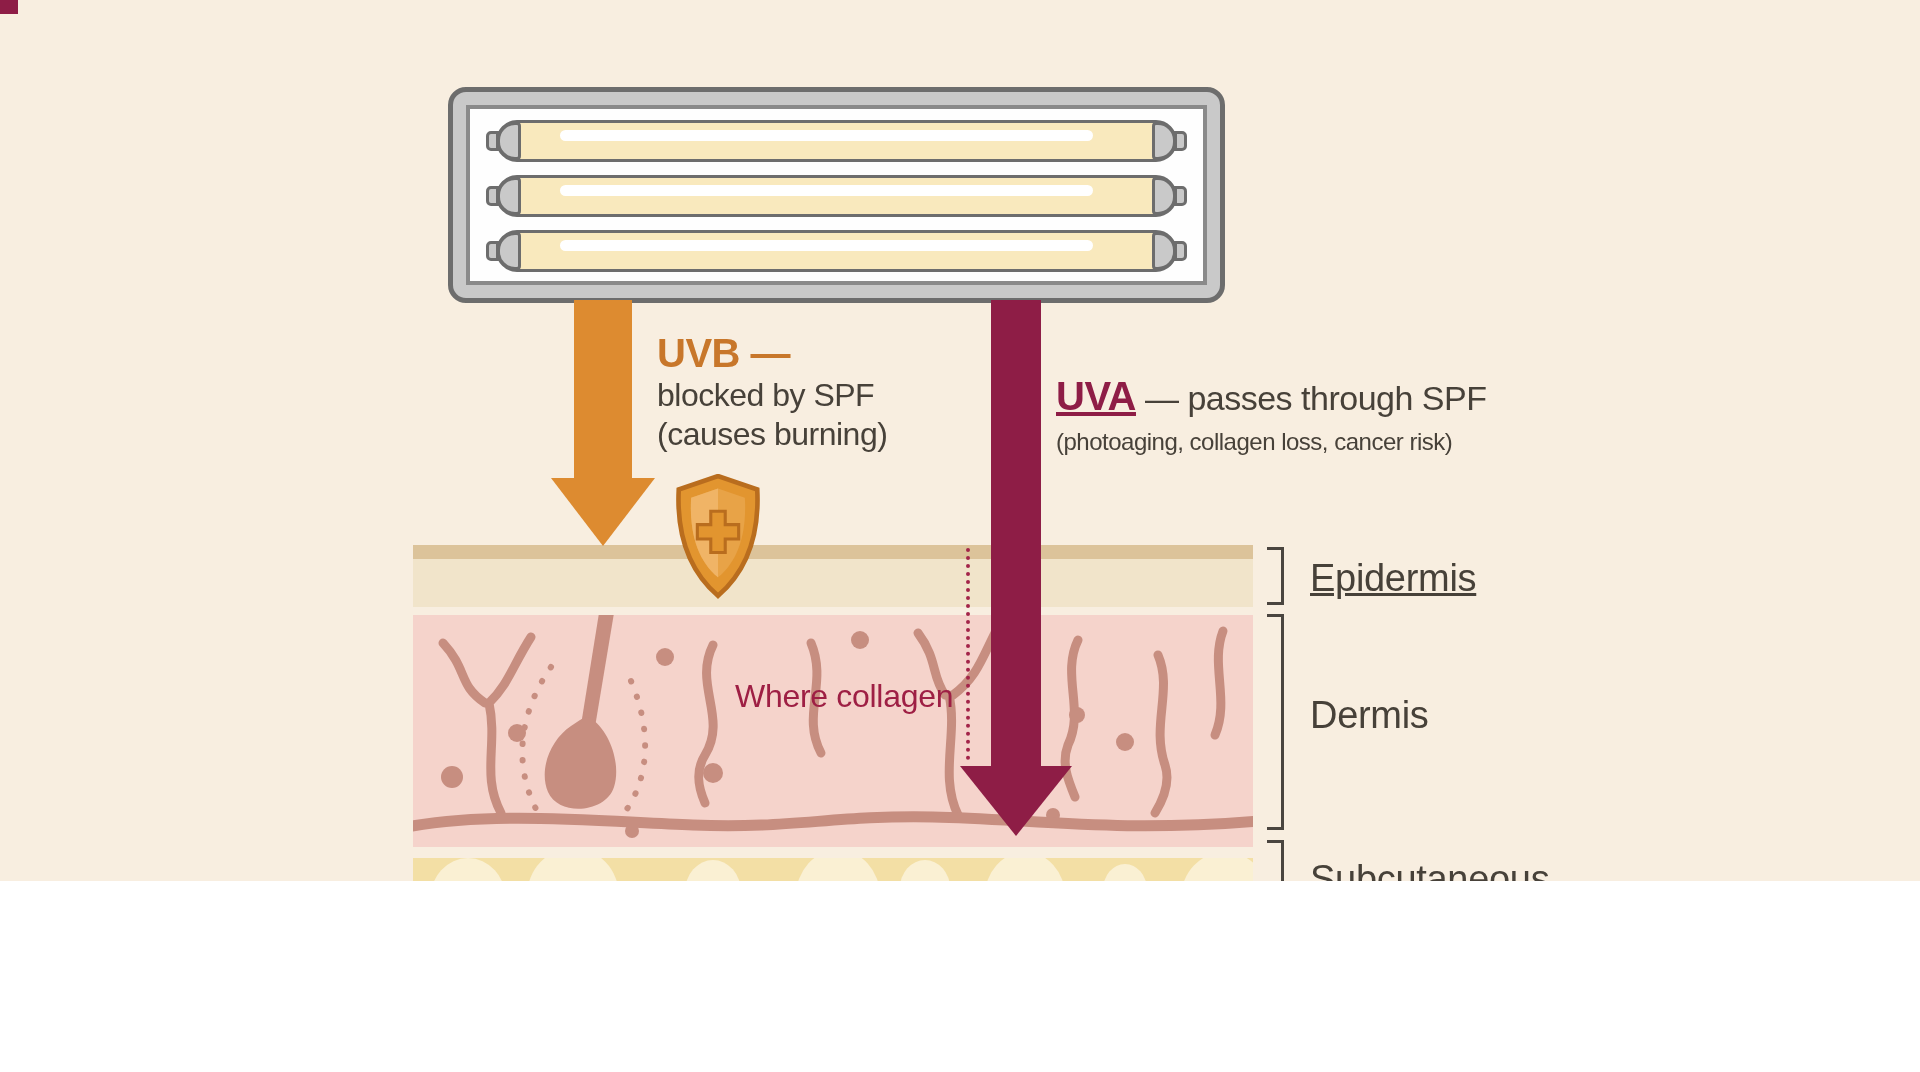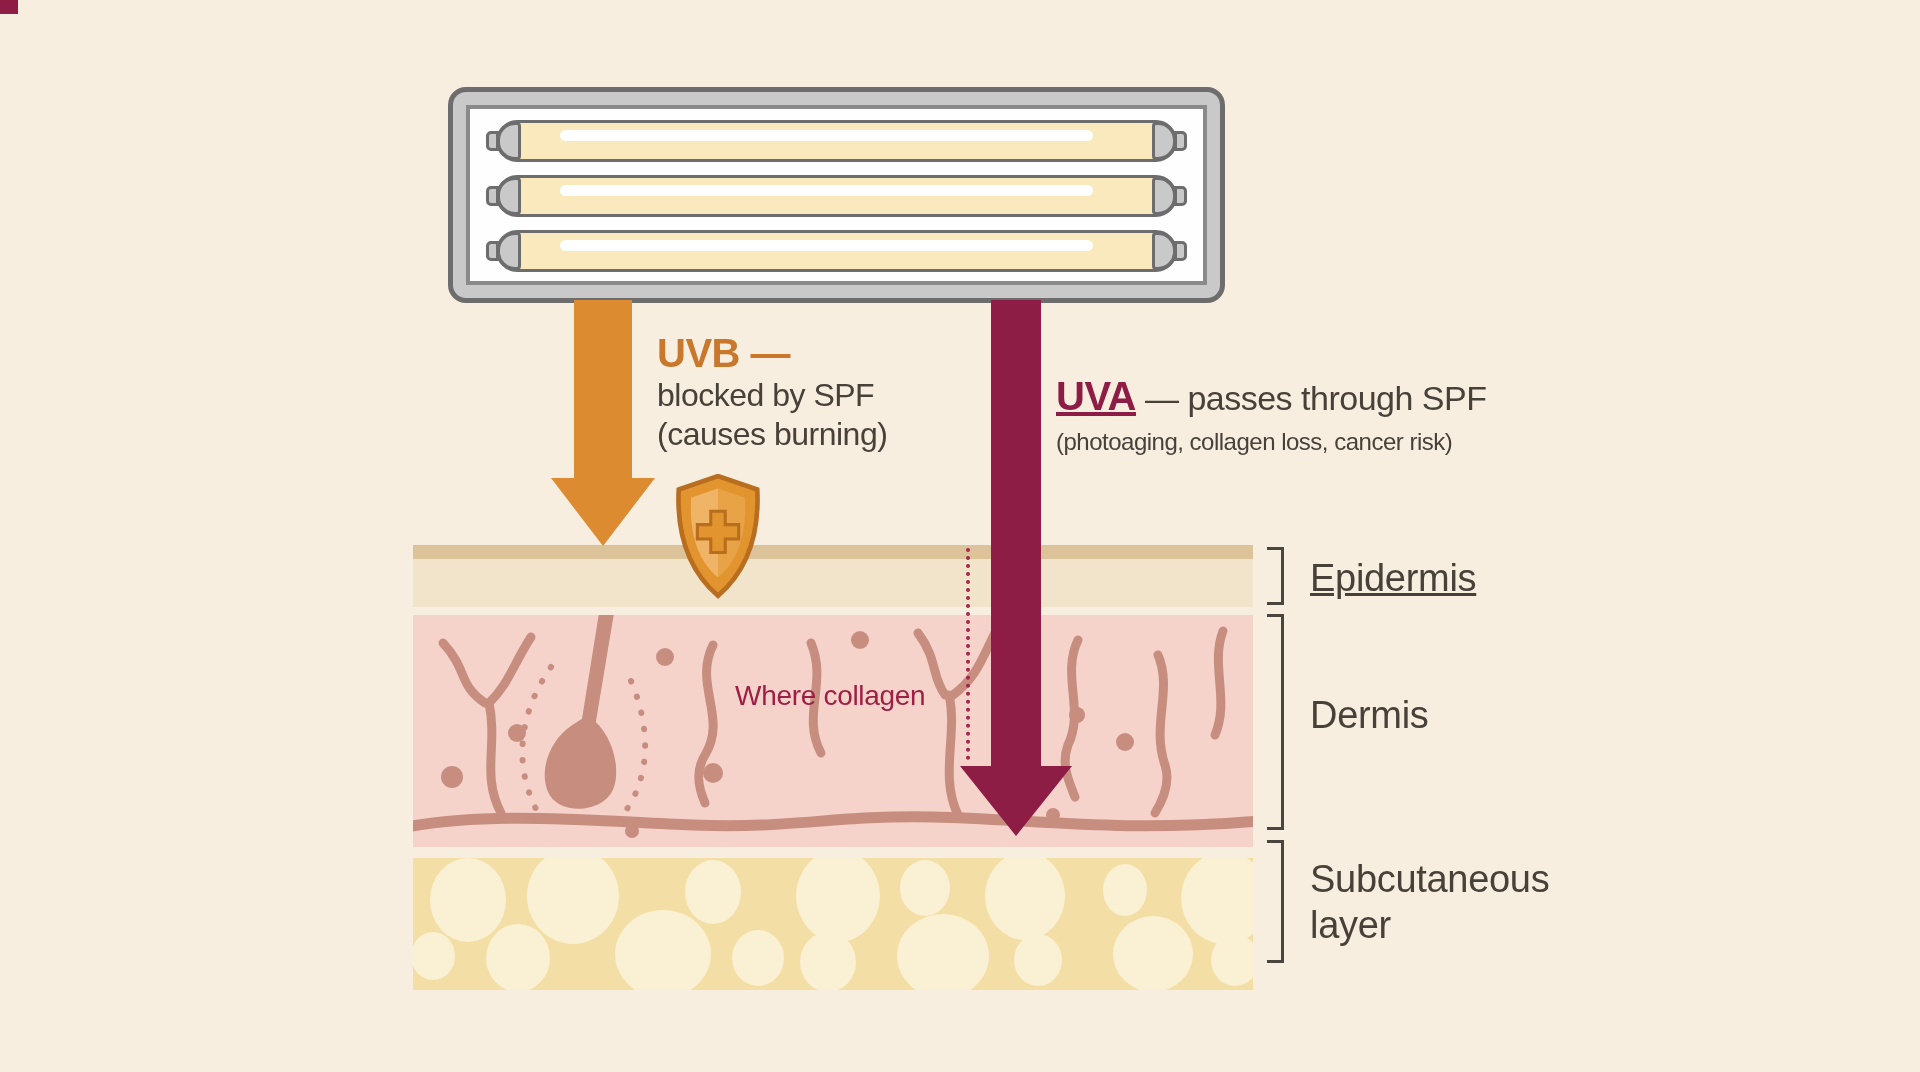--- a/index.html
+++ b/index.html
@@ -4,7 +4,7 @@
 <style>
   html,body{margin:0;padding:0;}
   body{font-family:"Liberation Sans","DejaVu Sans",sans-serif;}
-  .canvas{position:relative;width:1920px;height:1072px;background:var(--bg,#f8eee0);overflow:hidden;color:var(--text-dark,#474139);}
+  .canvas{position:relative;width:1920px;height:881px;background:var(--bg,#f8eee0);overflow:hidden;color:var(--text-dark,#474139);}
 
   .corner-mark{position:absolute;left:0;top:0;width:18px;height:14px;background:var(--uva-maroon);}
 

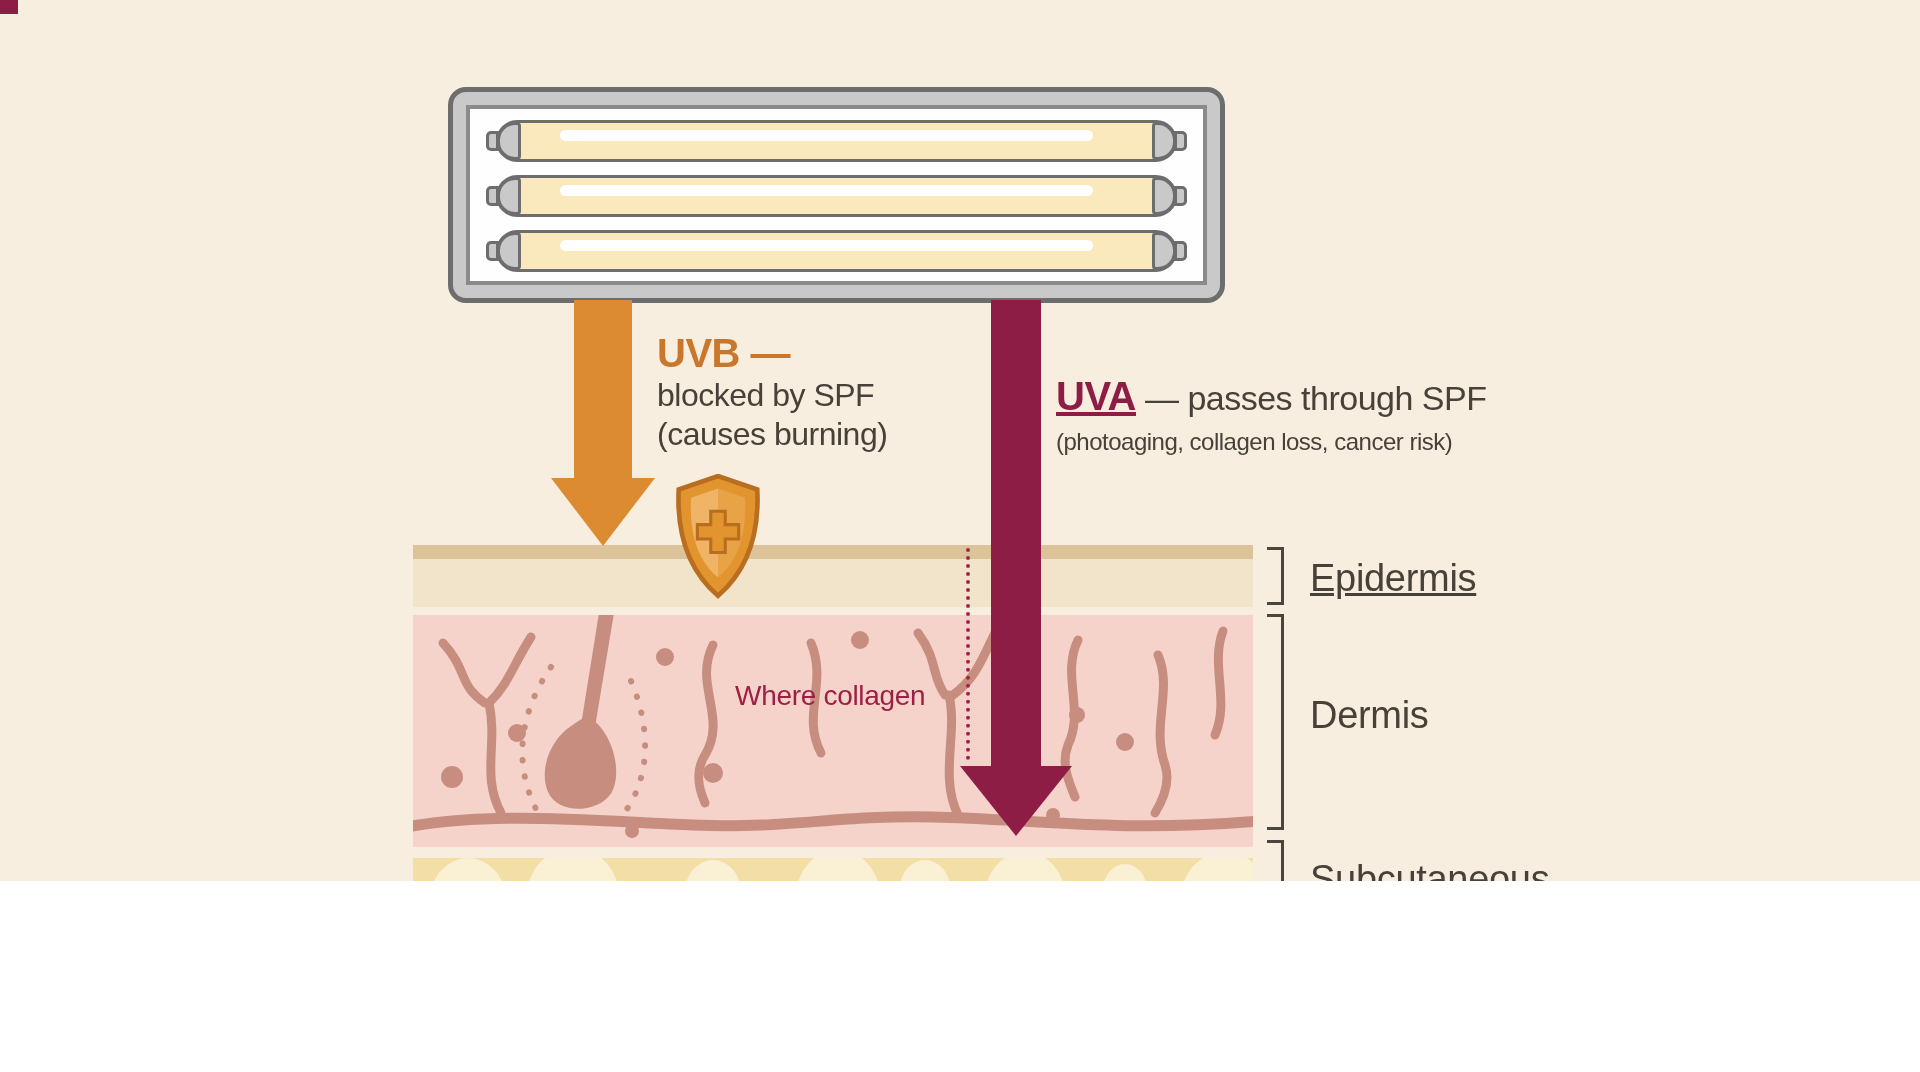--- a/index.html
+++ b/index.html
@@ -67,7 +67,7 @@
   .uva-text .l1{font-size:34px;color:var(--text-dark);line-height:48px;letter-spacing:-0.5px;}
   .uva-text .l1 b{font-size:40px;font-weight:700;color:var(--uva-maroon);text-decoration:underline;}
   .uva-text .l2{font-size:24px;color:var(--text-dark);line-height:40px;letter-spacing:-0.5px;}
-  .dermis-note{position:absolute;left:735px;top:676px;font-size:28px;line-height:40px;color:var(--note-maroon);letter-spacing:-0.3px;z-index:5;}
+  .dermis-note{position:absolute;left:735px;top:676px;font-size:32px;line-height:40px;color:var(--note-maroon);letter-spacing:-0.3px;z-index:5;}
 </style>
 </head>
 <body>

